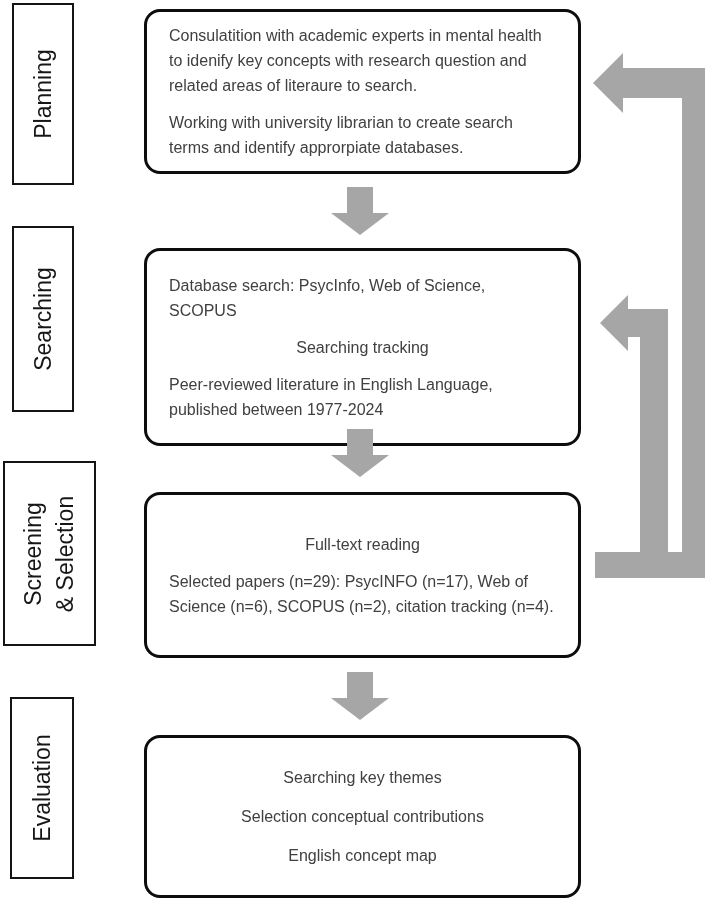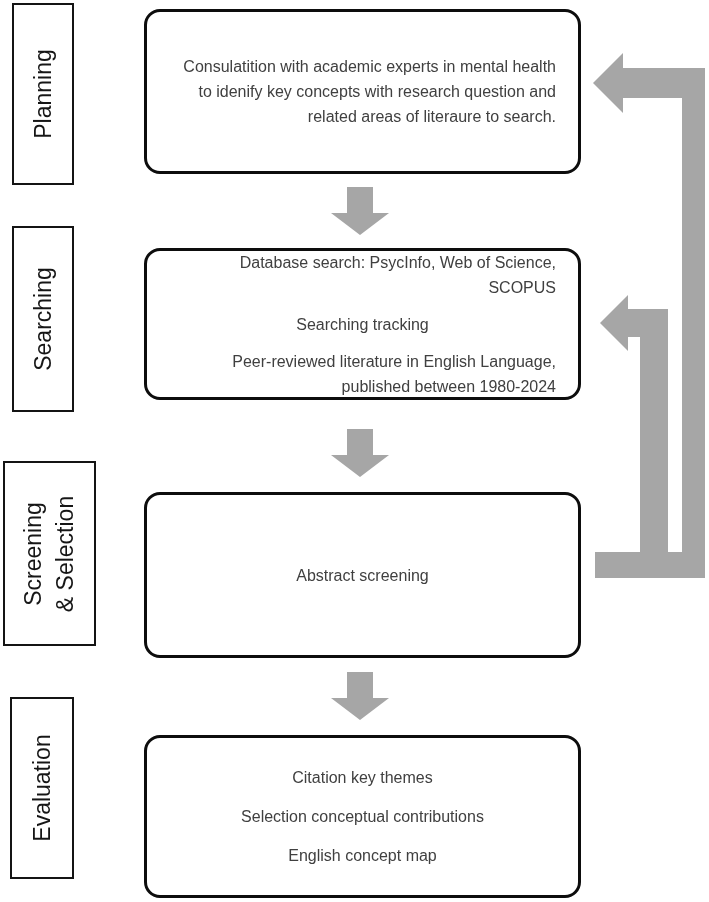--- a/index.html
+++ b/index.html
@@ -43,7 +43,7 @@
   #box-evaluation { top:735px; height:163px; }
   .pbox p {
     margin:6px 0; font-size:16px; line-height:25px;
-    text-align:right; color:var(--box-text,#404040);
+    text-align:left; color:var(--box-text,#404040);
   }
   #box-evaluation p { margin:7px 0; }
 

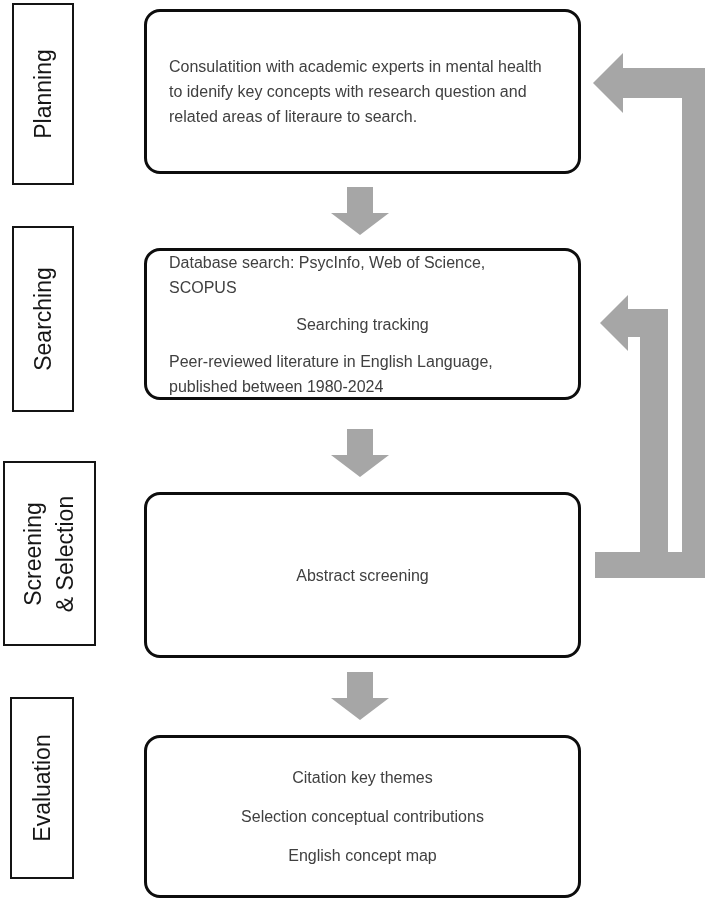--- a/index.html
+++ b/index.html
@@ -87,6 +87,7 @@
 
   <div class="pbox" id="box-planning">
     <p>Consulatition with academic experts in mental health to idenify key concepts with research question and related areas of literaure to search.</p>
+    <p>Working with university librarian to create search terms and identify approrpiate databases.</p>
   </div>
 
   <div class="pbox" id="box-searching">

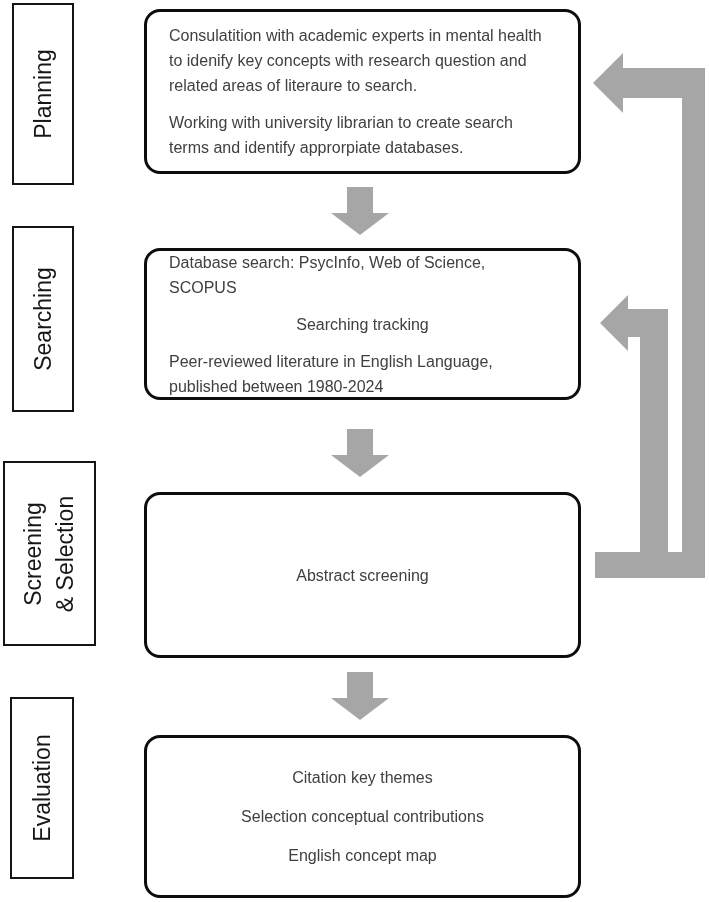--- a/index.html
+++ b/index.html
@@ -38,7 +38,7 @@
     padding:4px 22px;
   }
   #box-planning   { top:9px;   height:165px; }
-  #box-searching  { top:248px; height:152px; }
+  #box-searching  { top:248px; height:198px; }
   #box-screening  { top:492px; height:166px; }
   #box-evaluation { top:735px; height:163px; }
   .pbox p {

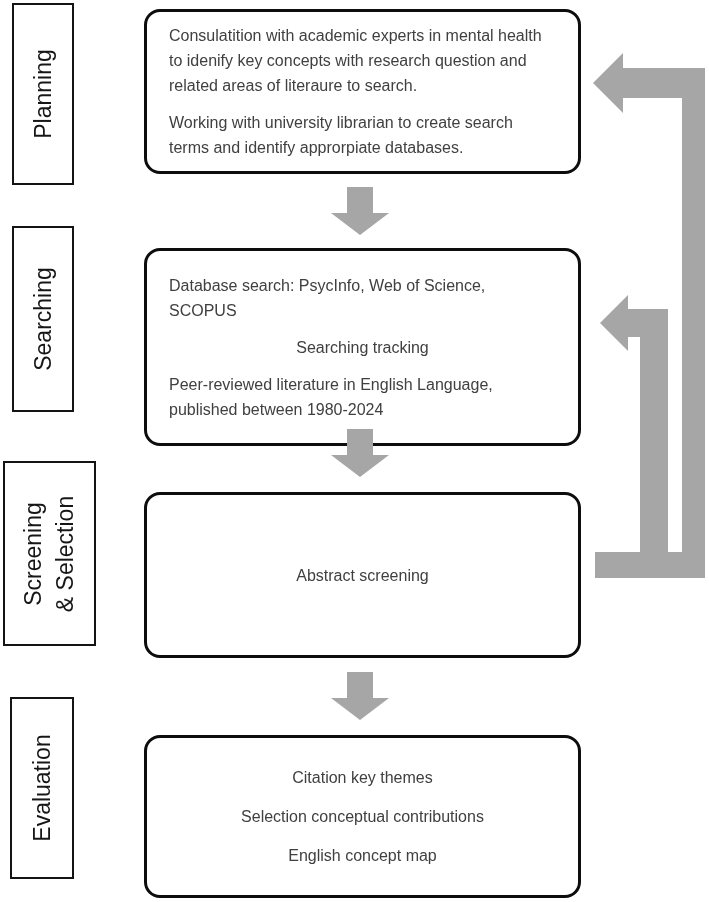--- a/index.html
+++ b/index.html
@@ -93,7 +93,7 @@
   <div class="pbox" id="box-searching">
     <p>Database search: PsycInfo, Web of Science, SCOPUS</p>
     <p>Searching tracking</p>
-    <p>Peer-reviewed literature in English Language, published between 1980-2024</p>
+    <p>Peer-reviewed literature in English Language, published between 1977-2024</p>
   </div>
 
   <div class="pbox" id="box-screening">

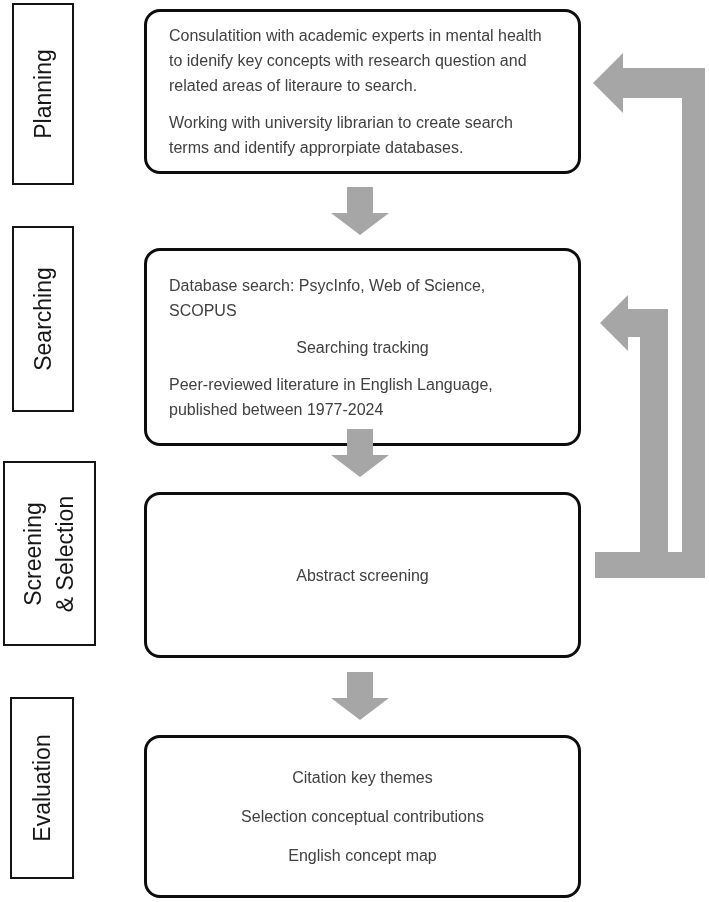--- a/index.html
+++ b/index.html
@@ -97,7 +97,6 @@
   </div>
 
   <div class="pbox" id="box-screening">
-    <p>Abstract screening</p>
   </div>
 
   <div class="pbox" id="box-evaluation">

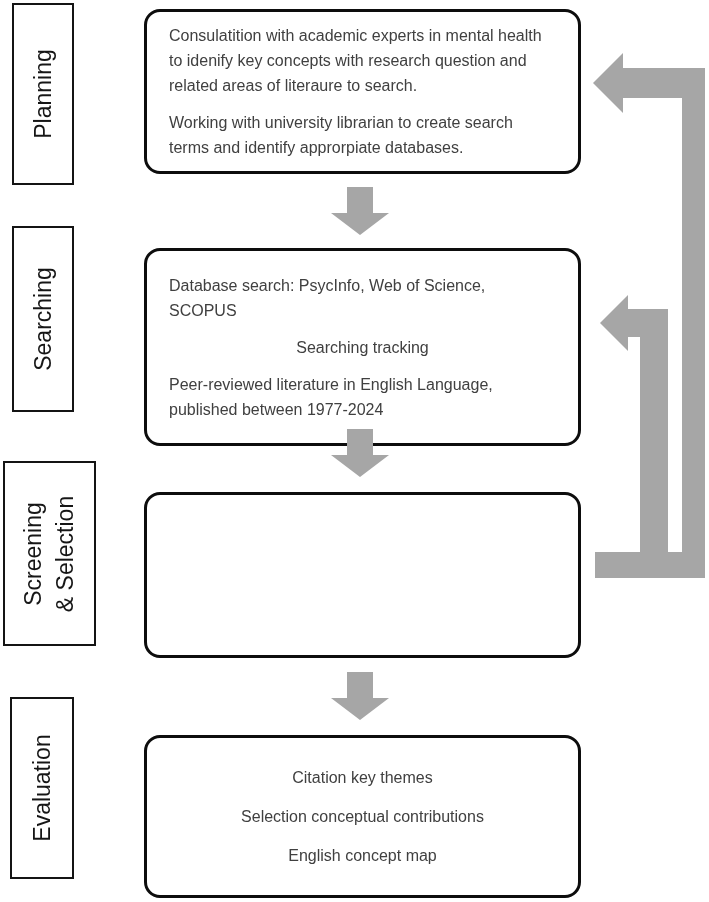--- a/index.html
+++ b/index.html
@@ -97,6 +97,7 @@
   </div>
 
   <div class="pbox" id="box-screening">
+    <p>Full-text reading</p>
   </div>
 
   <div class="pbox" id="box-evaluation">

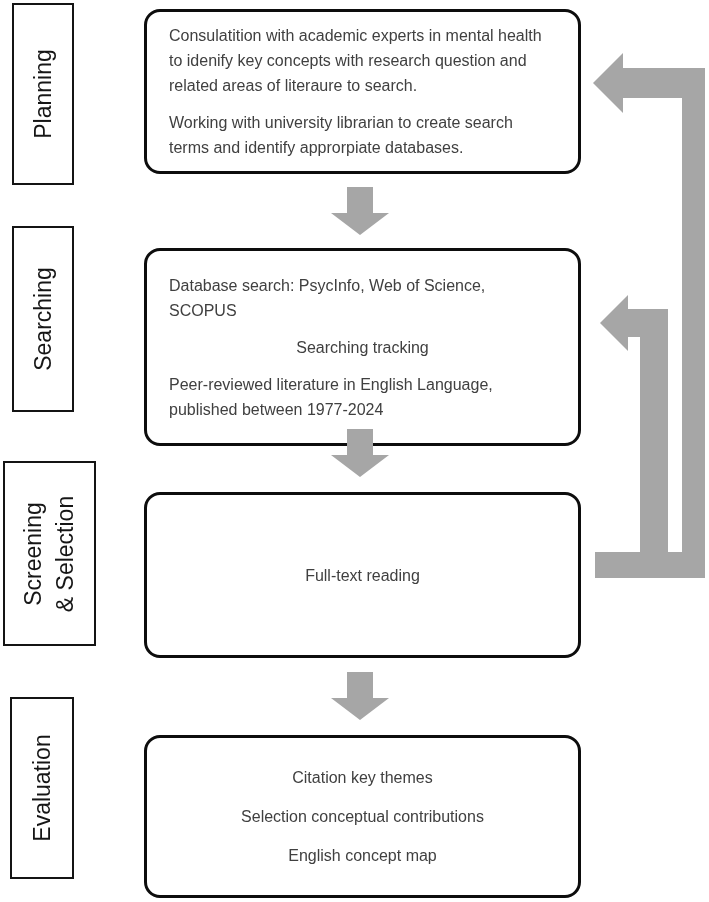--- a/index.html
+++ b/index.html
@@ -98,6 +98,7 @@
 
   <div class="pbox" id="box-screening">
     <p>Full-text reading</p>
+    <p>Selected papers (n=29): PsycINFO (n=17), Web of Science (n=6), SCOPUS (n=2), citation tracking (n=4).</p>
   </div>
 
   <div class="pbox" id="box-evaluation">

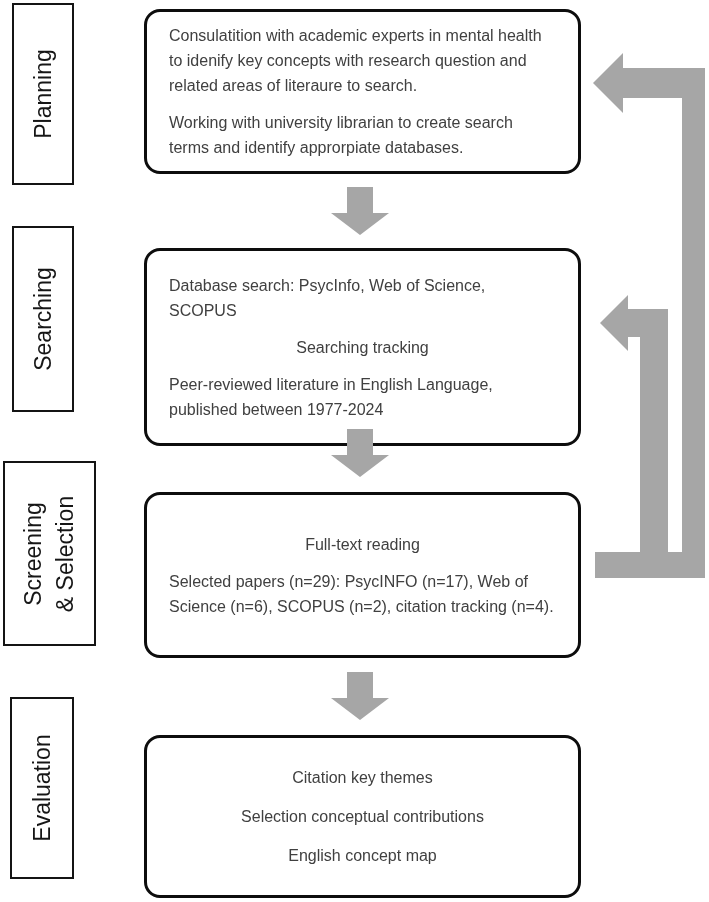--- a/index.html
+++ b/index.html
@@ -102,7 +102,7 @@
   </div>
 
   <div class="pbox" id="box-evaluation">
-    <p>Citation key themes</p>
+    <p>Searching key themes</p>
     <p>Selection conceptual contributions</p>
     <p>English concept map</p>
   </div>

